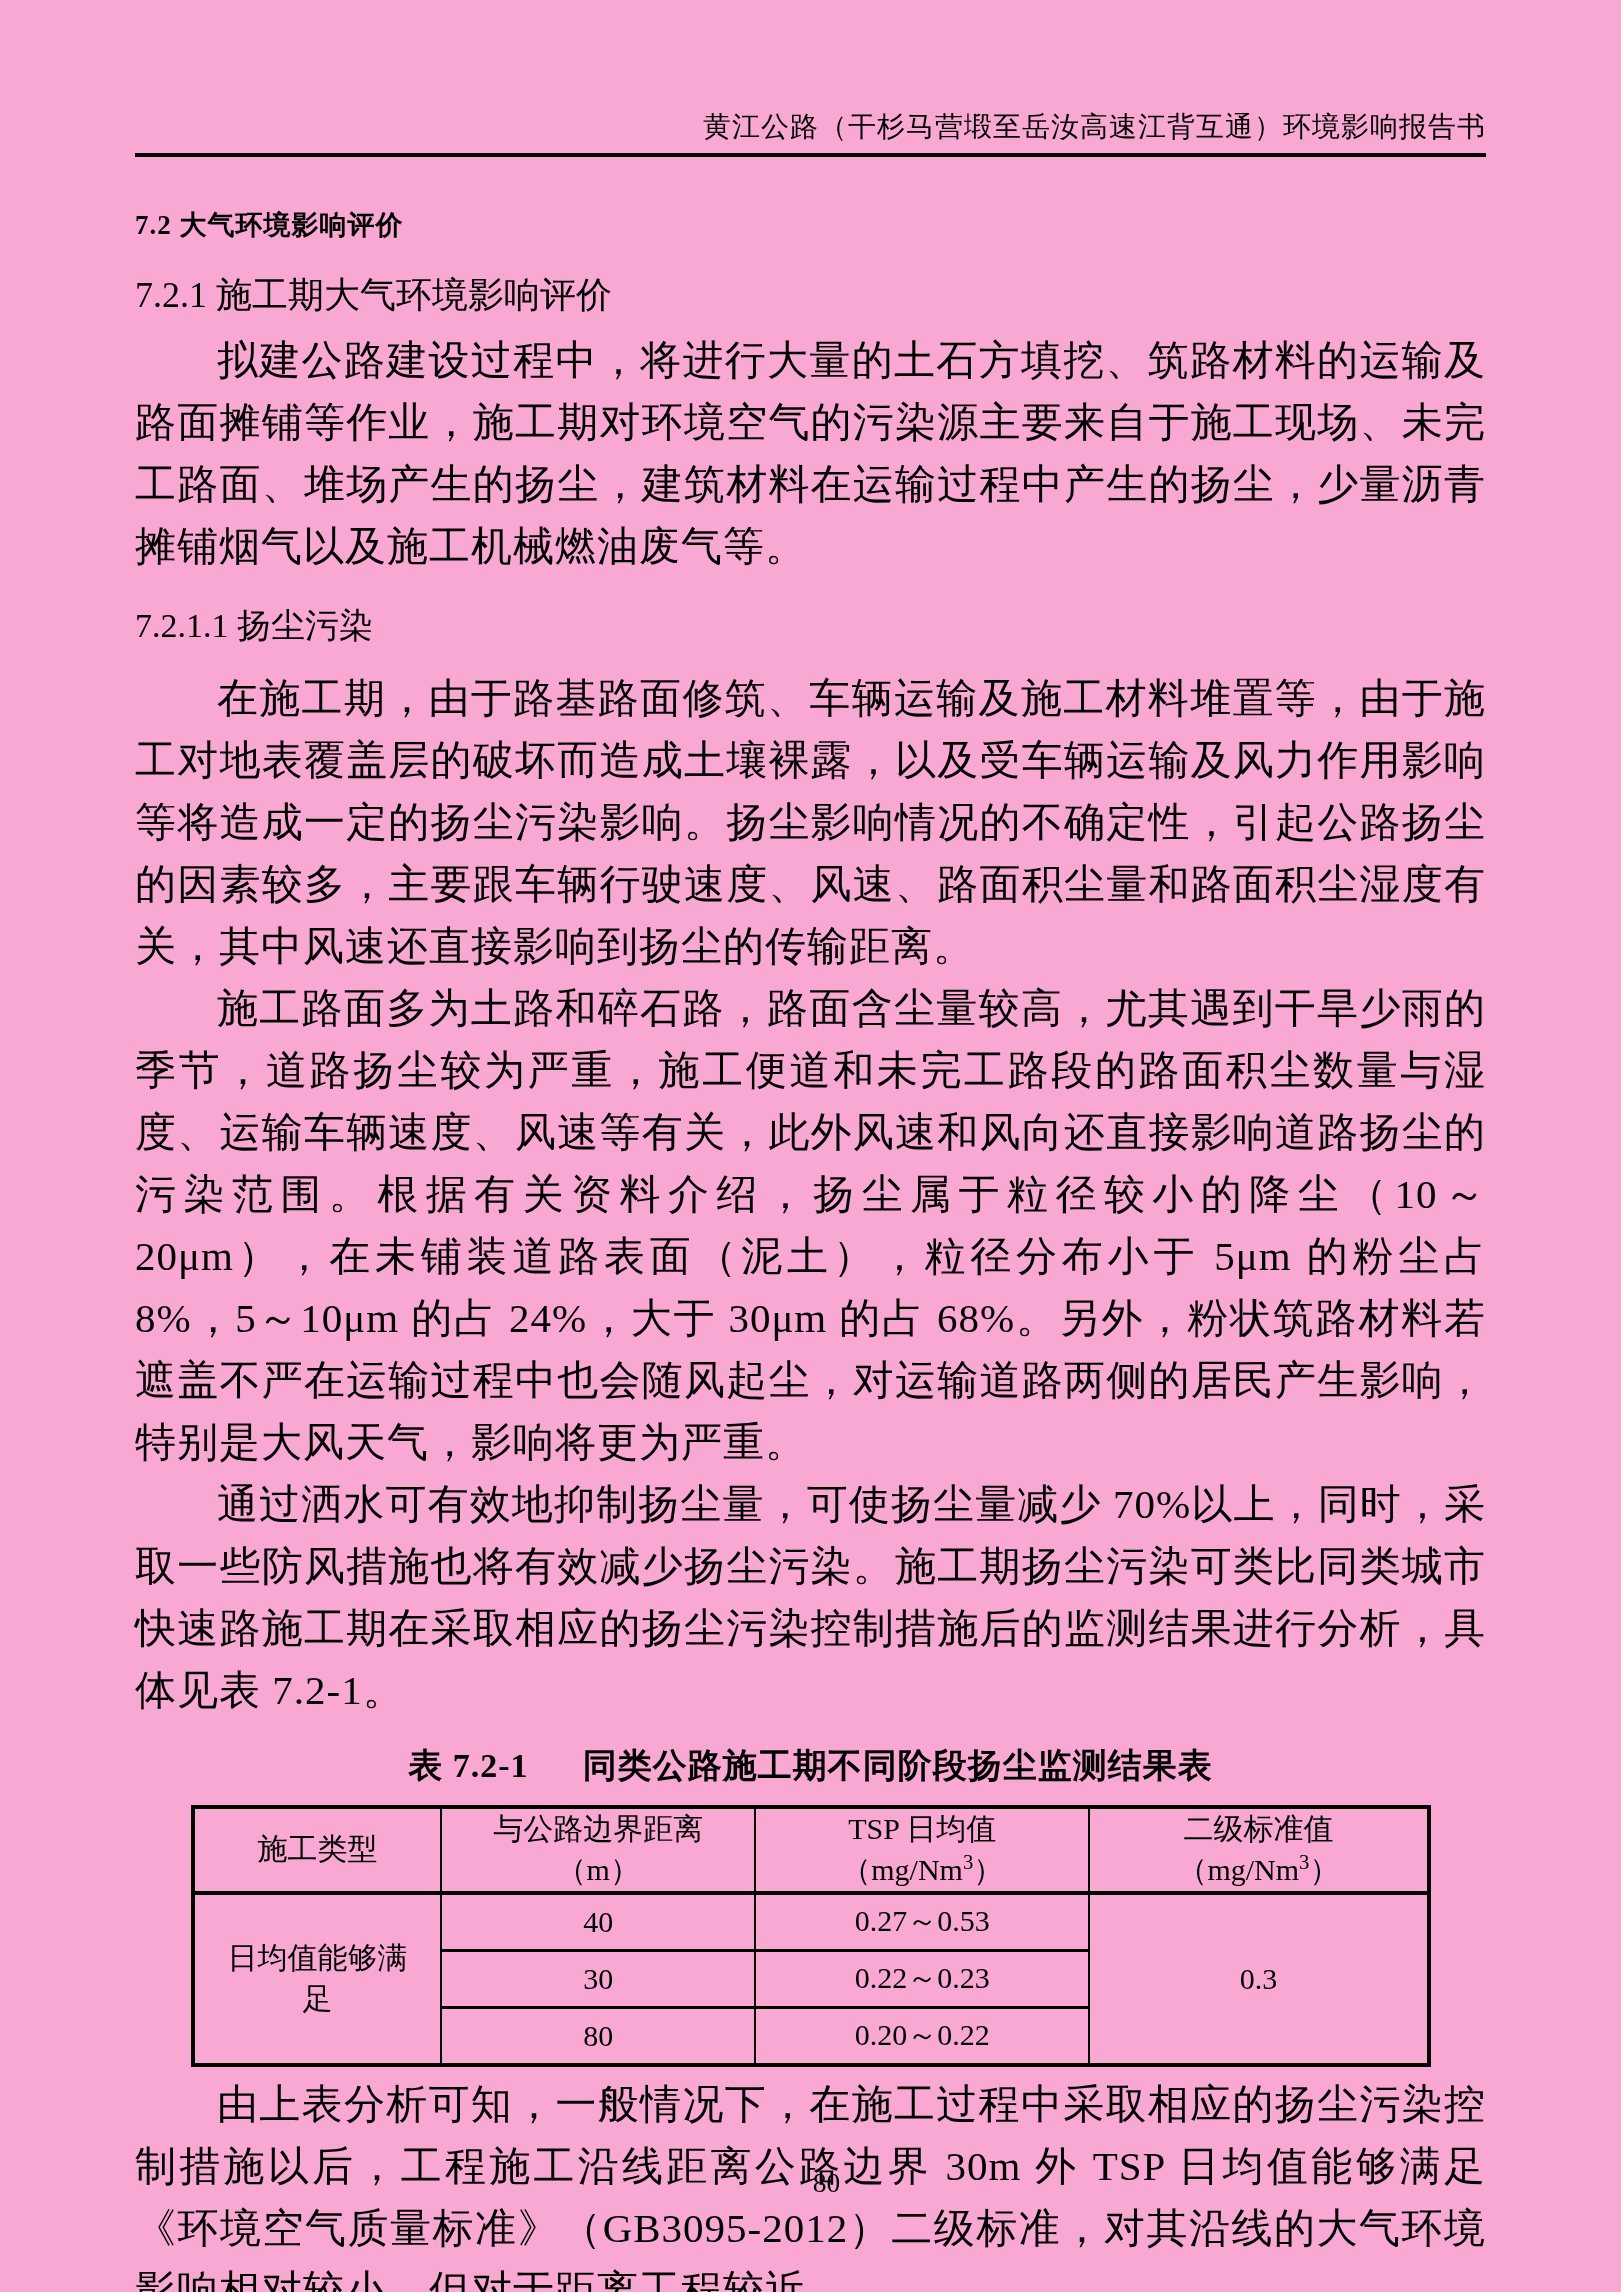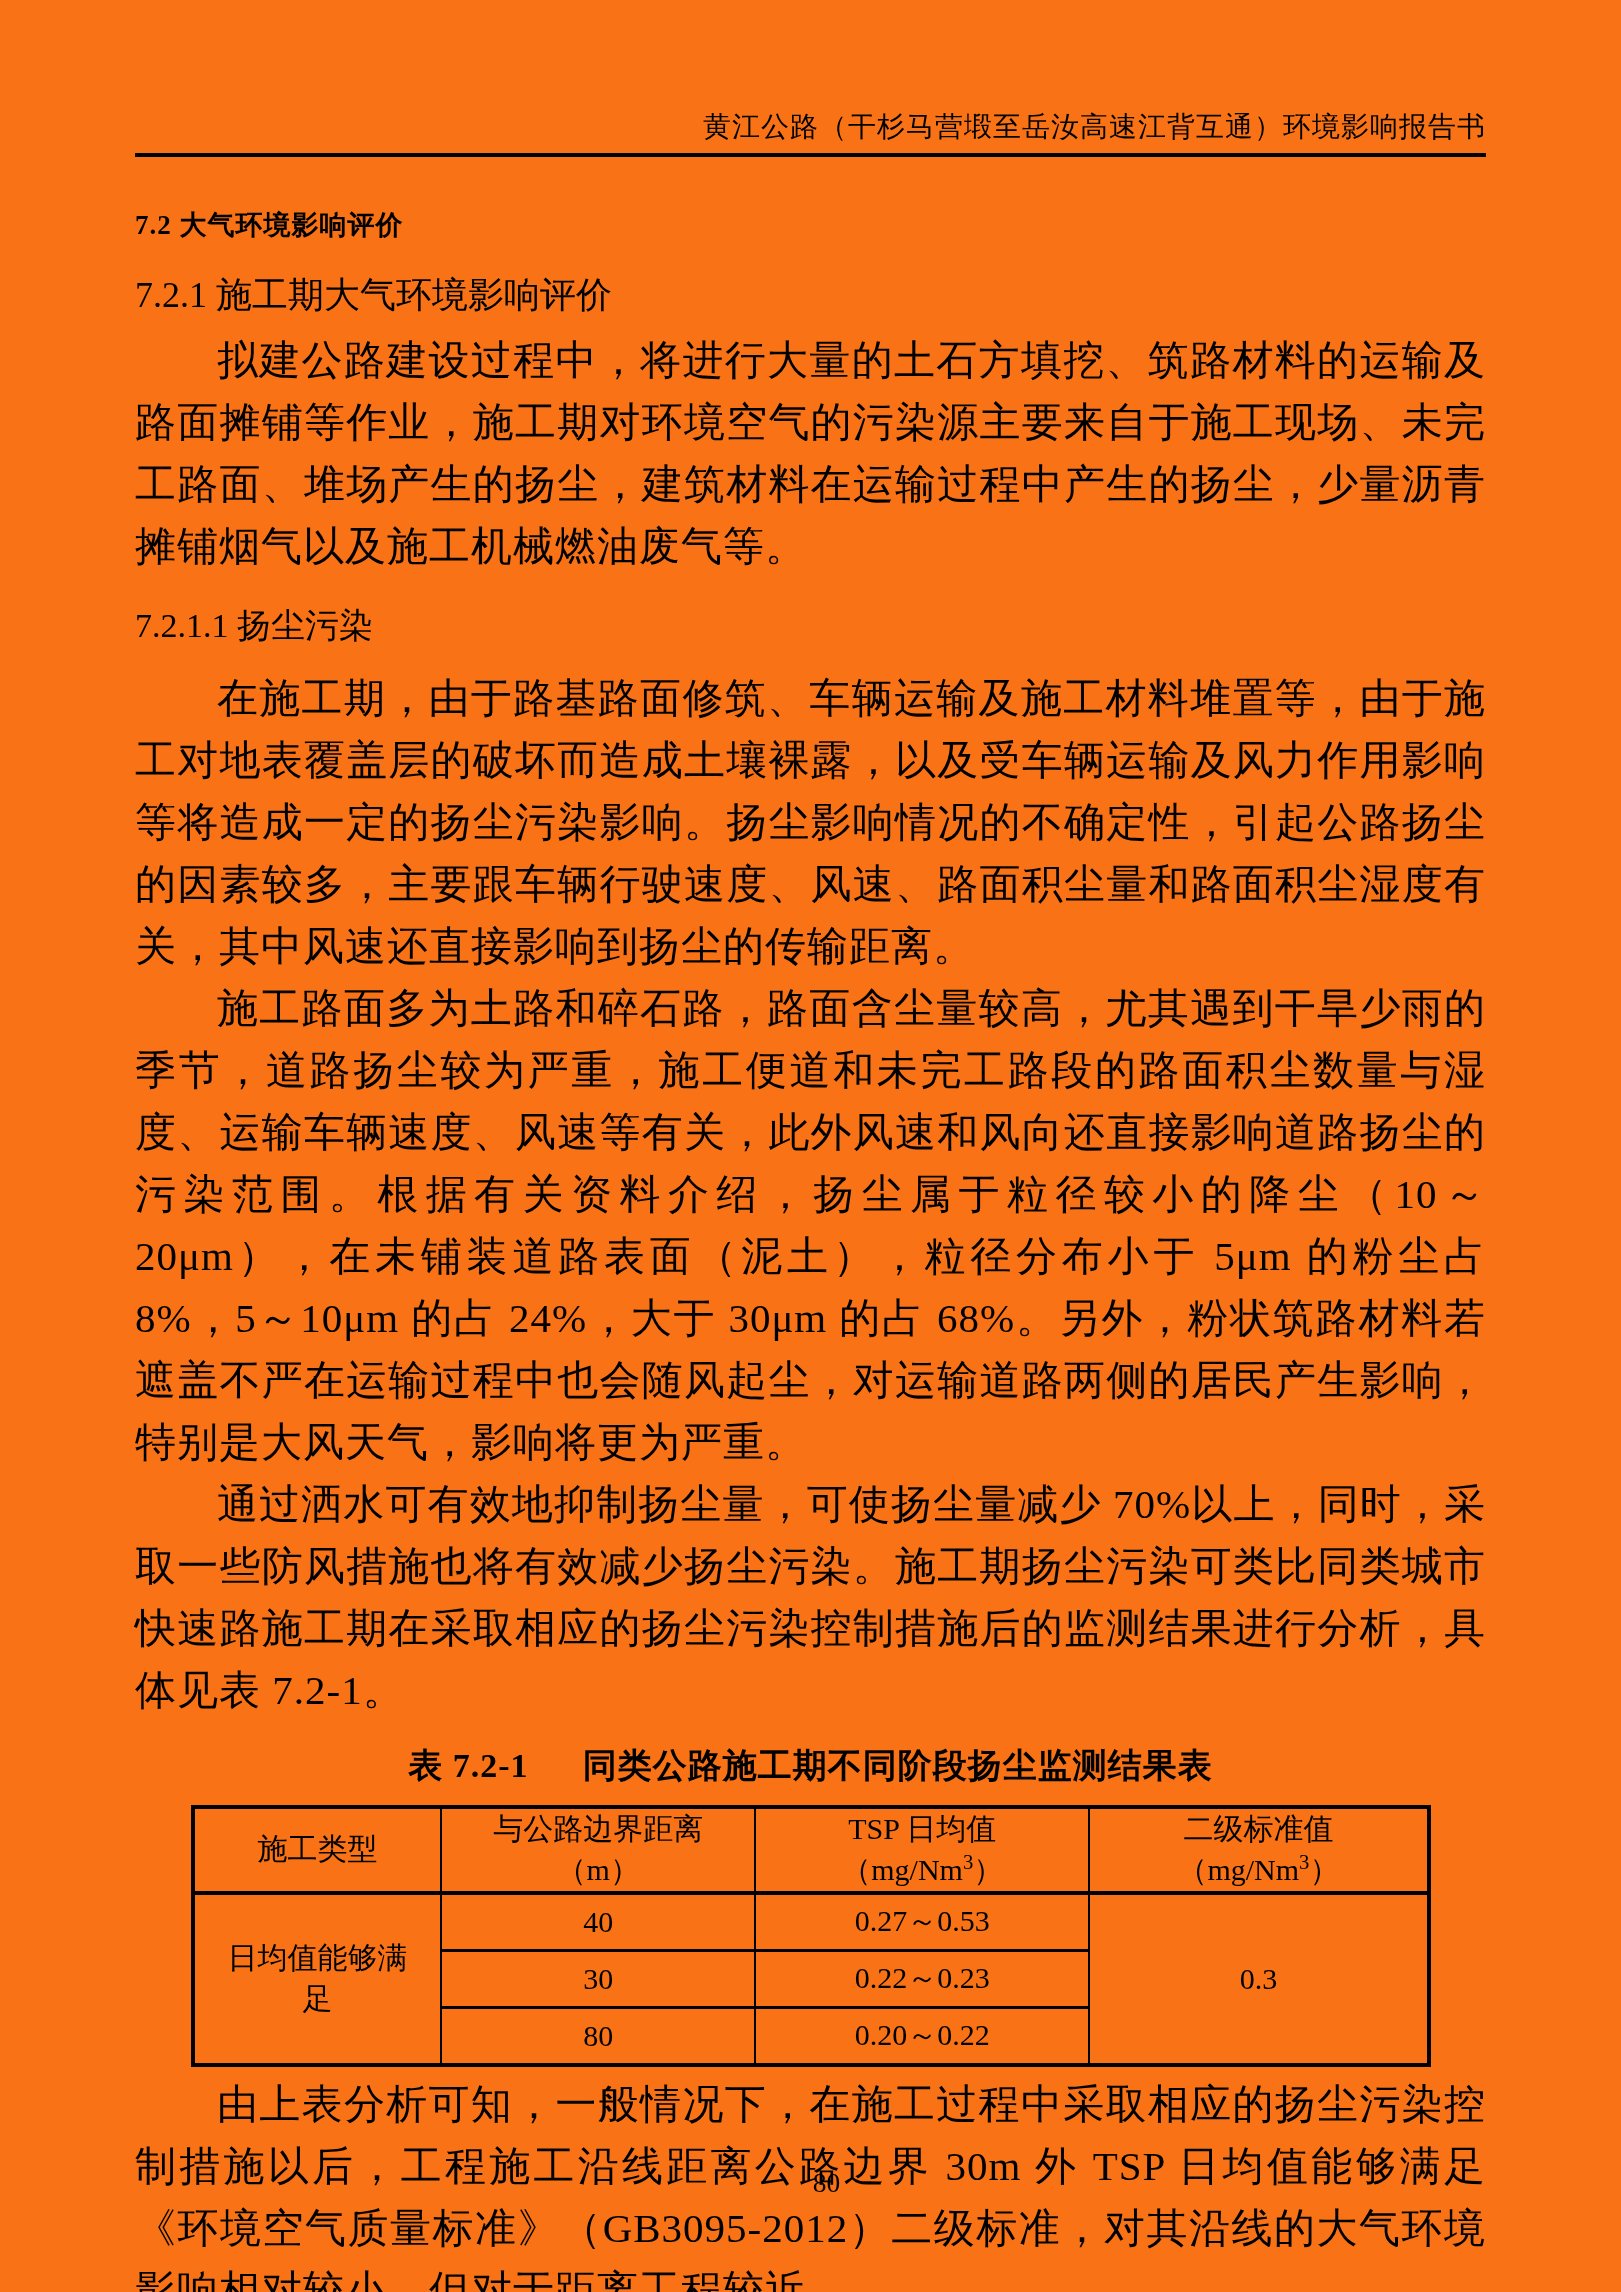--- a/index.html
+++ b/index.html
@@ -8,7 +8,7 @@
     width: 1621px;
     height: 2293px;
     margin: 0 auto;
-    background: #f97316;
+    background: #f9a8d4;
     color: #000000;
     font-family: "Liberation Serif", "DejaVu Serif", serif;
     overflow: hidden;

